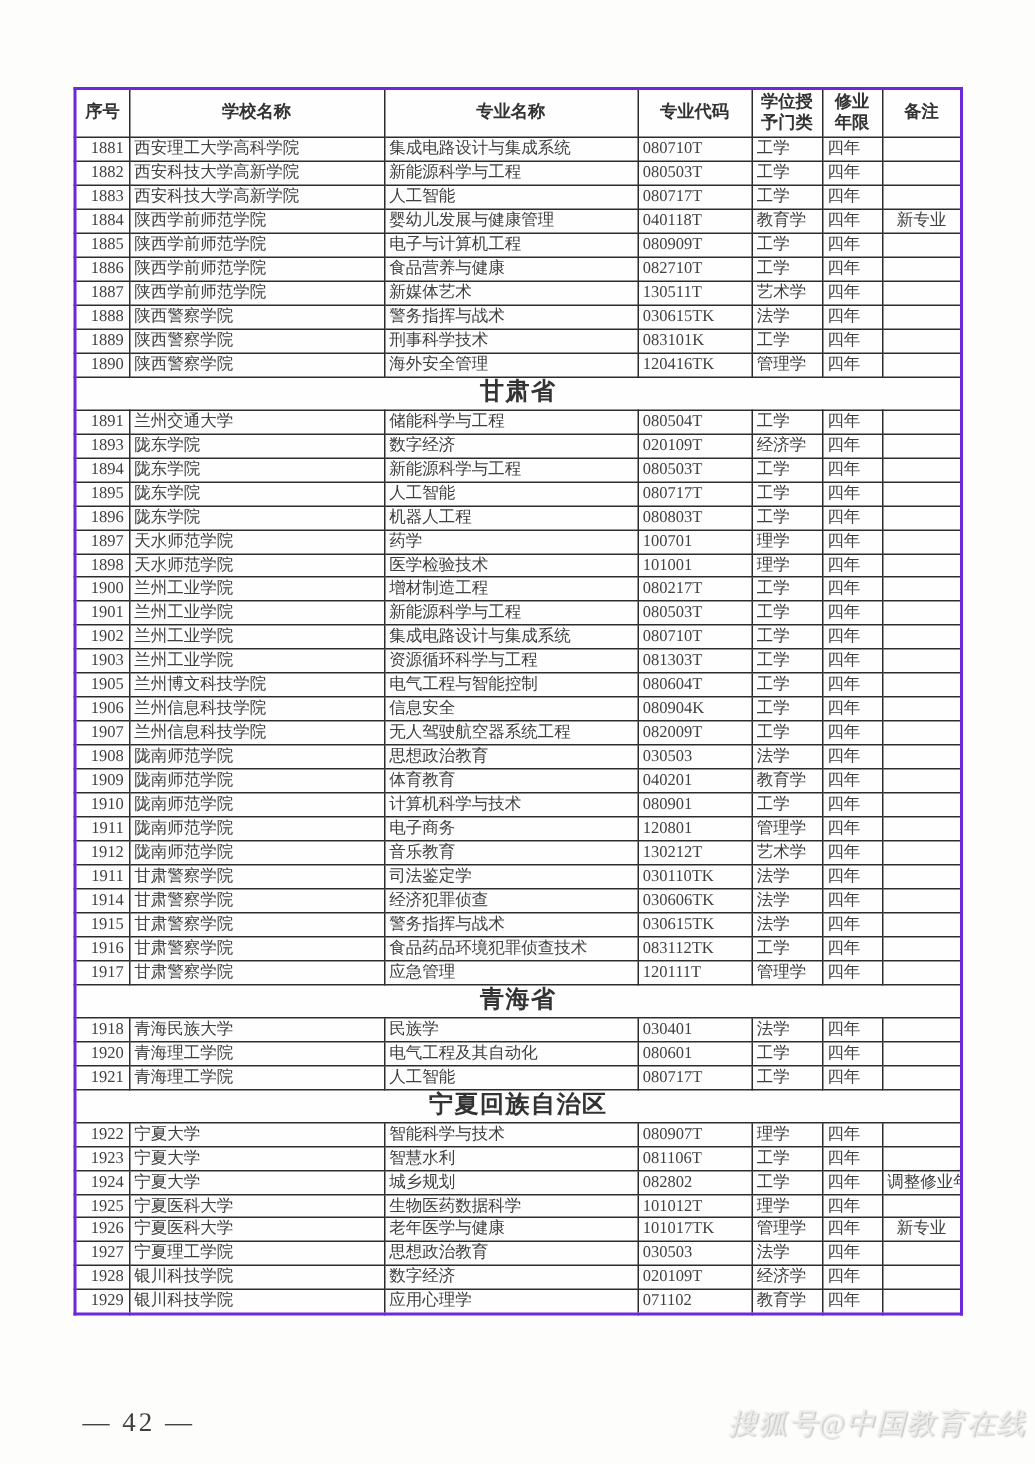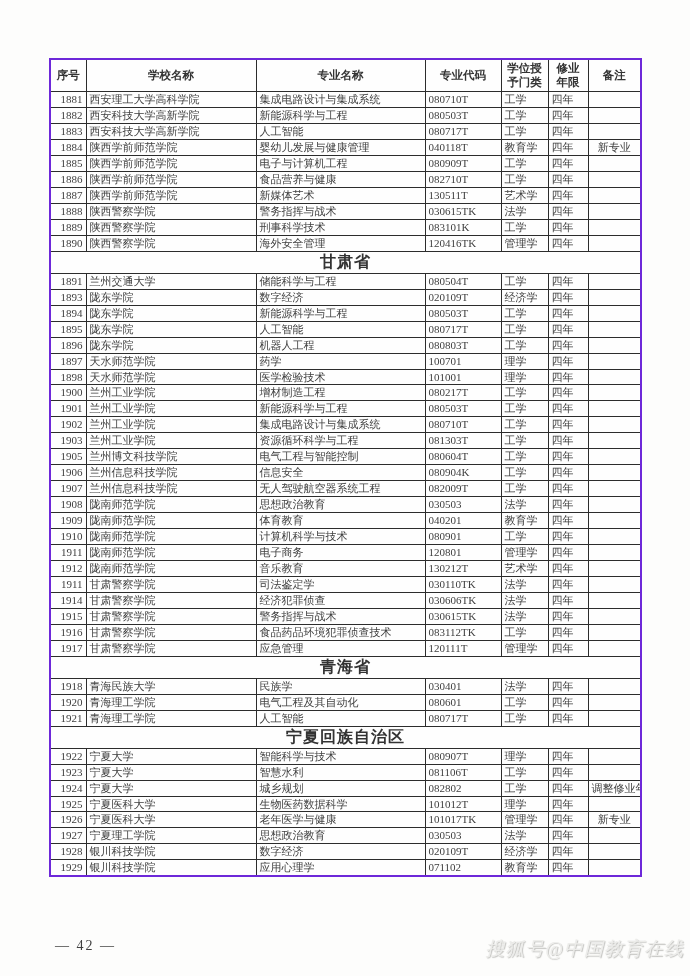--- a/index.html
+++ b/index.html
@@ -57,7 +57,7 @@
   .page-number {
     position: absolute;
     left: 55px; top: 938px;
-    font-size: 14px;
+    font-size: 18px;
     color: #3f3f3f;
     letter-spacing: 2px;
   }

